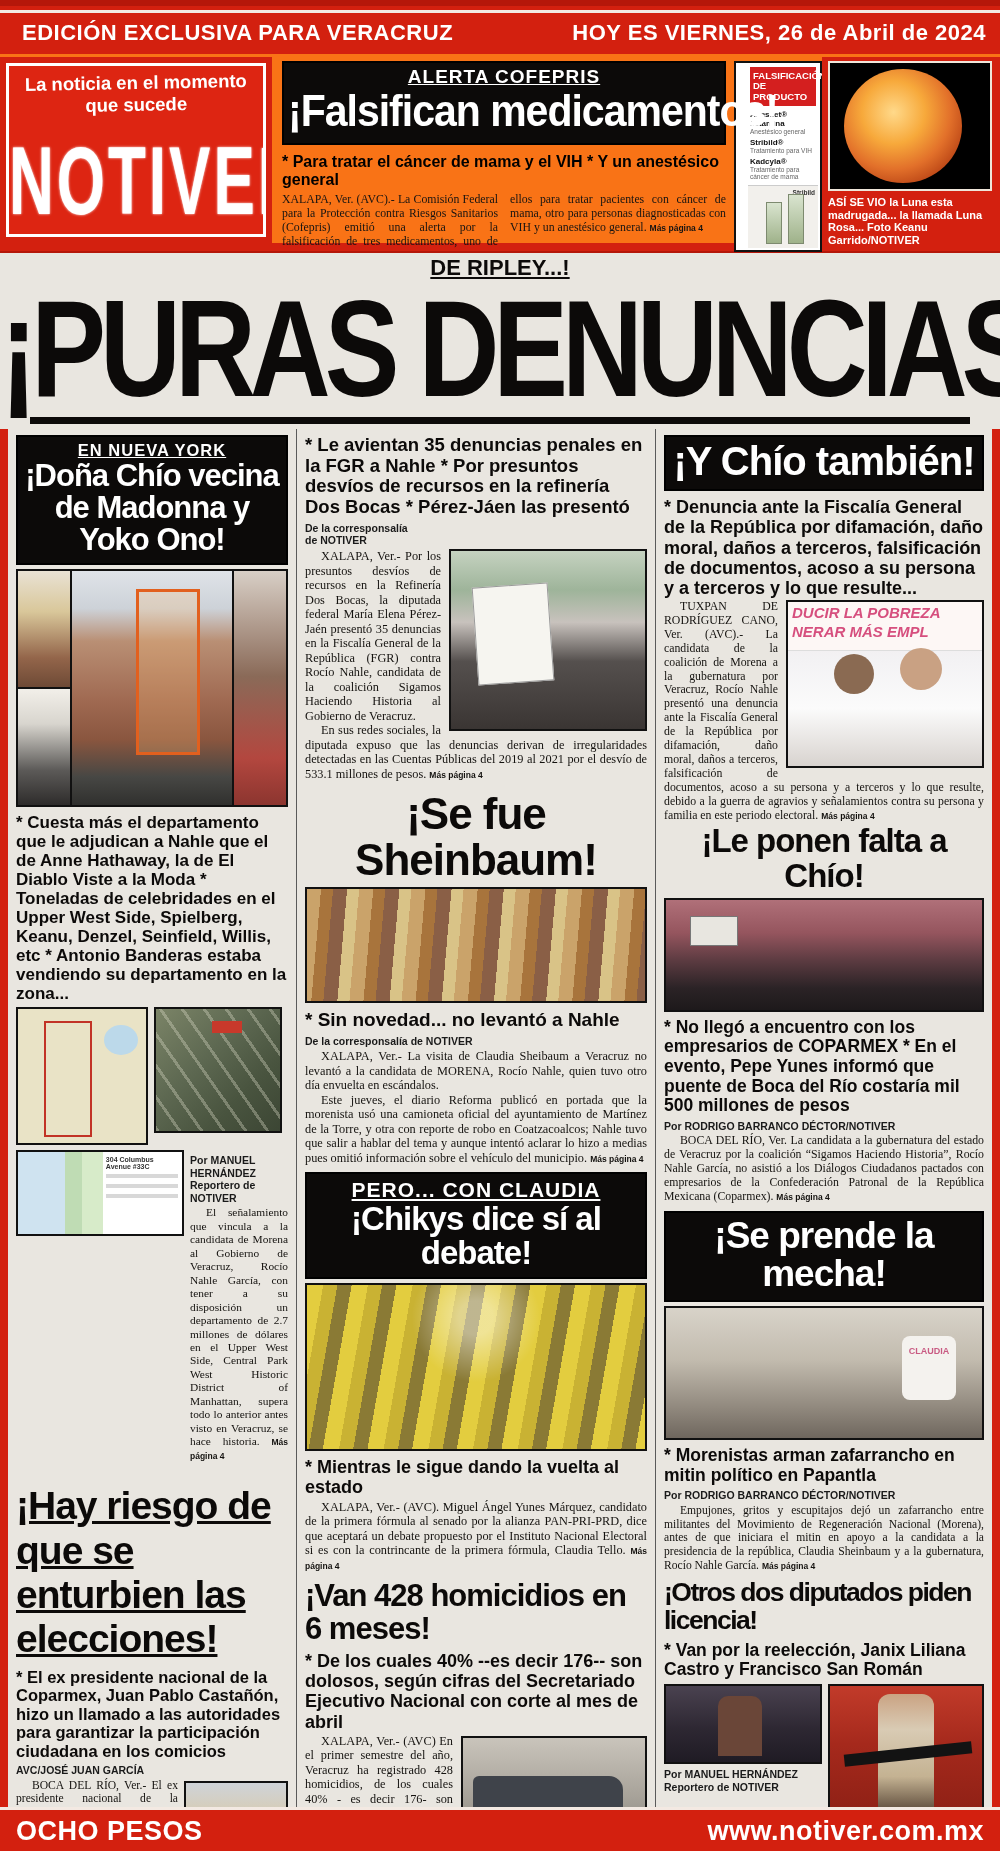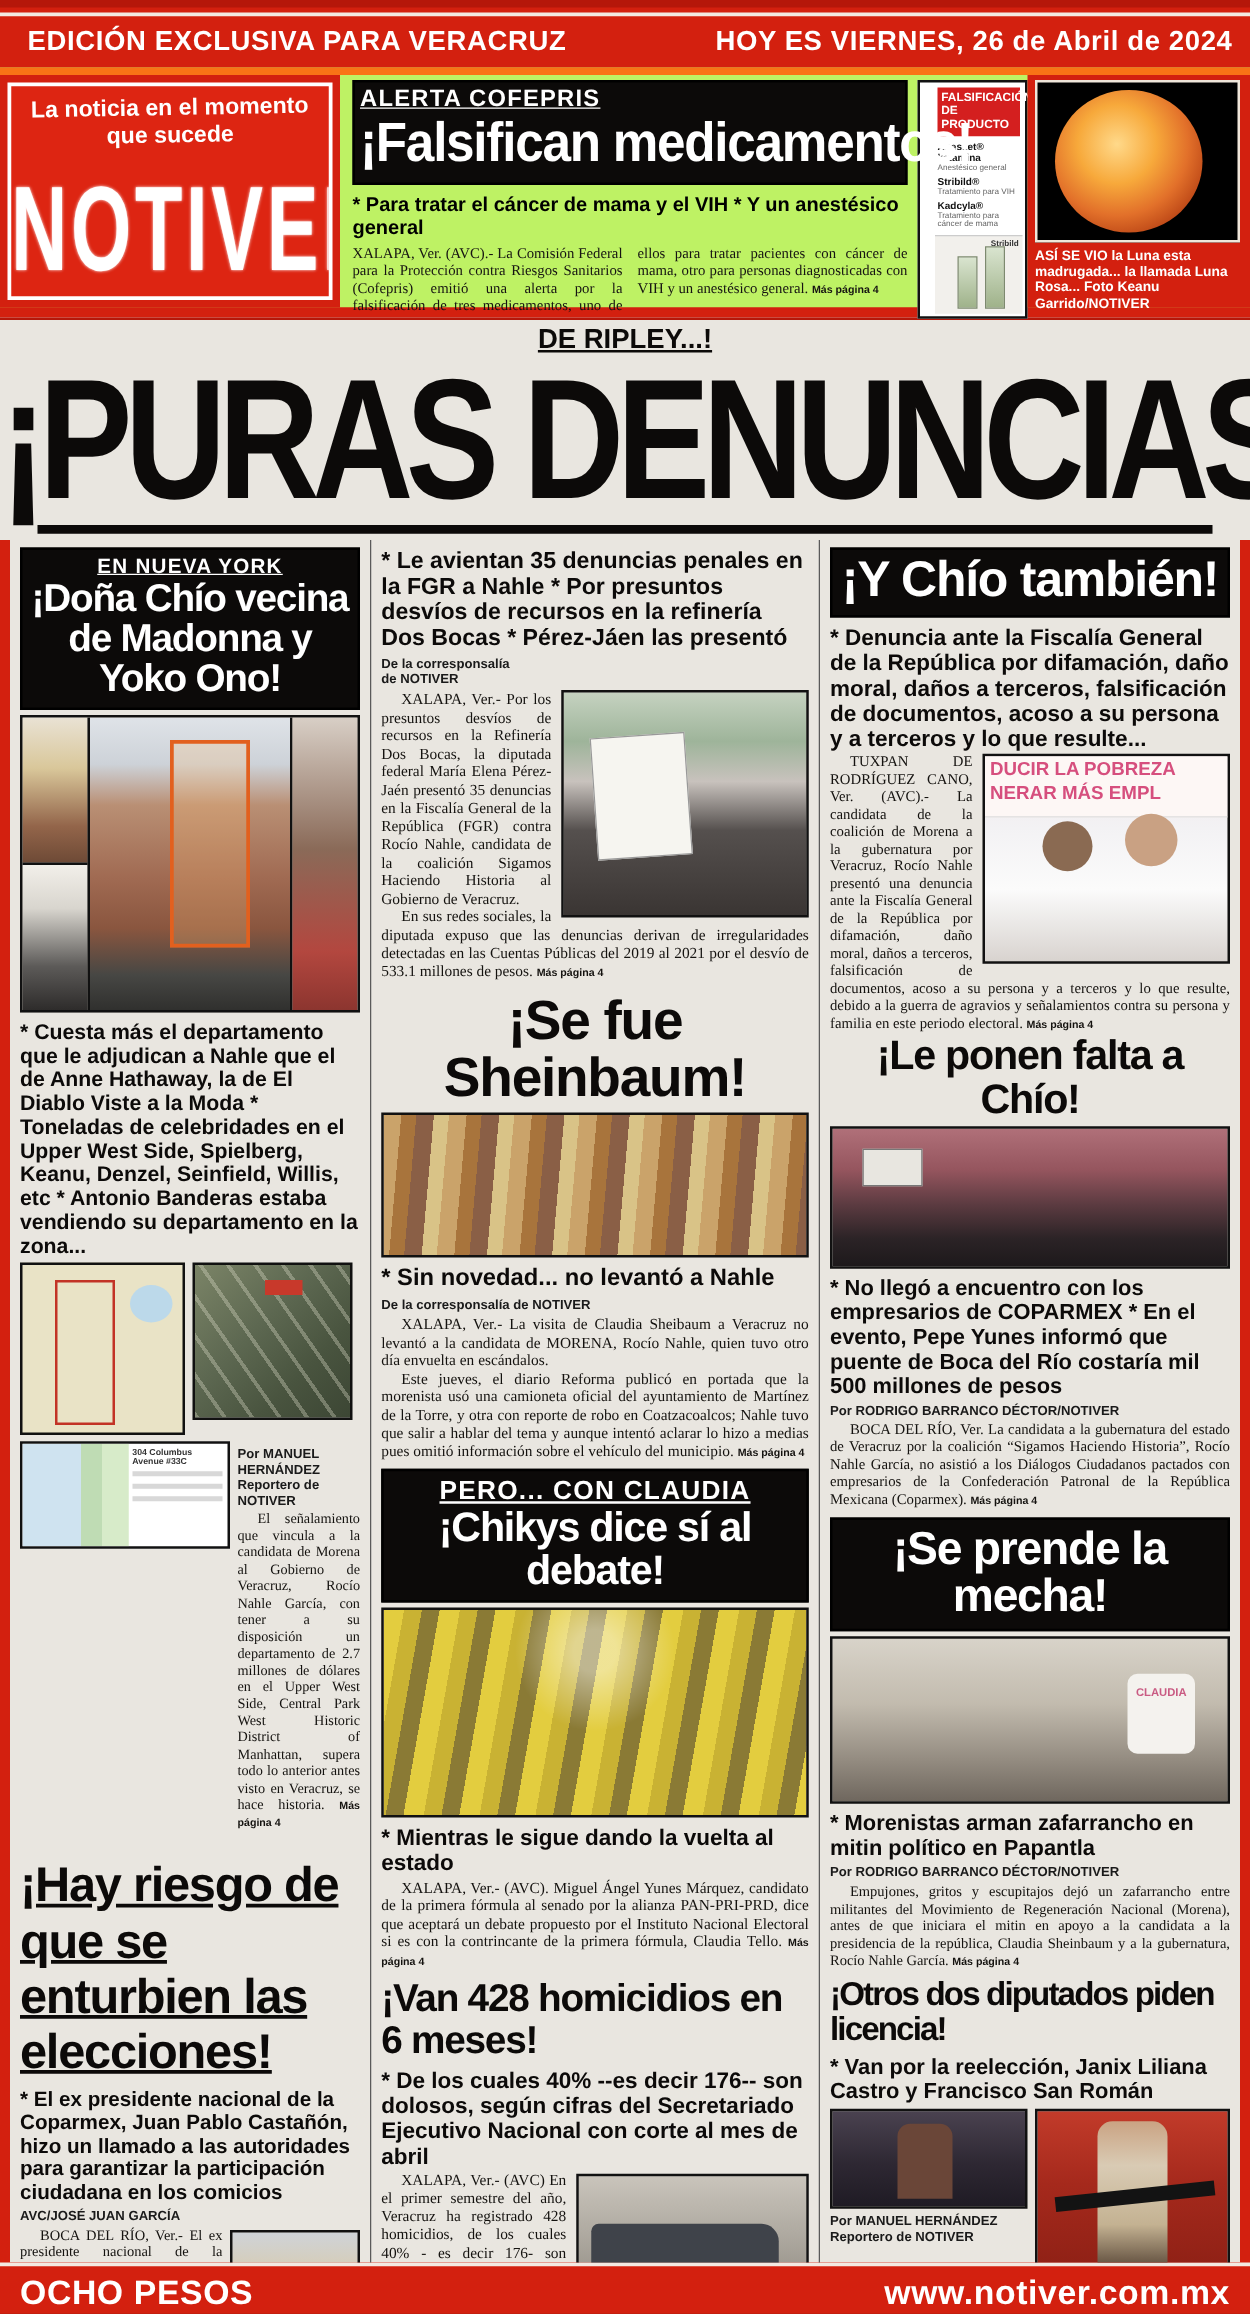--- a/index.html
+++ b/index.html
@@ -11,7 +11,7 @@
   .topband .bandtxt{position:absolute;top:14px;left:22px;right:14px;display:flex;justify-content:space-between;
         color:#ffffff;font-weight:bold;font-size:22px;letter-spacing:.5px;white-space:nowrap;}
   
-  .masthead{height:186px;display:flex;background:#bef264;border-top:6px solid #f97316;}
+  .masthead{height:186px;display:flex;background:#f97316;border-top:3px solid #f97316;}
   .logo-cell{width:272px;background:#d3200f;padding:6px;box-sizing:border-box;}
   .logo-inner{height:100%;background:#dd2512;border:3px solid #fff;box-sizing:border-box;text-align:center;overflow:hidden;}
   .tagline{color:#fff;font-weight:bold;font-size:18.5px;margin-top:6px;transform:rotate(-1deg);}

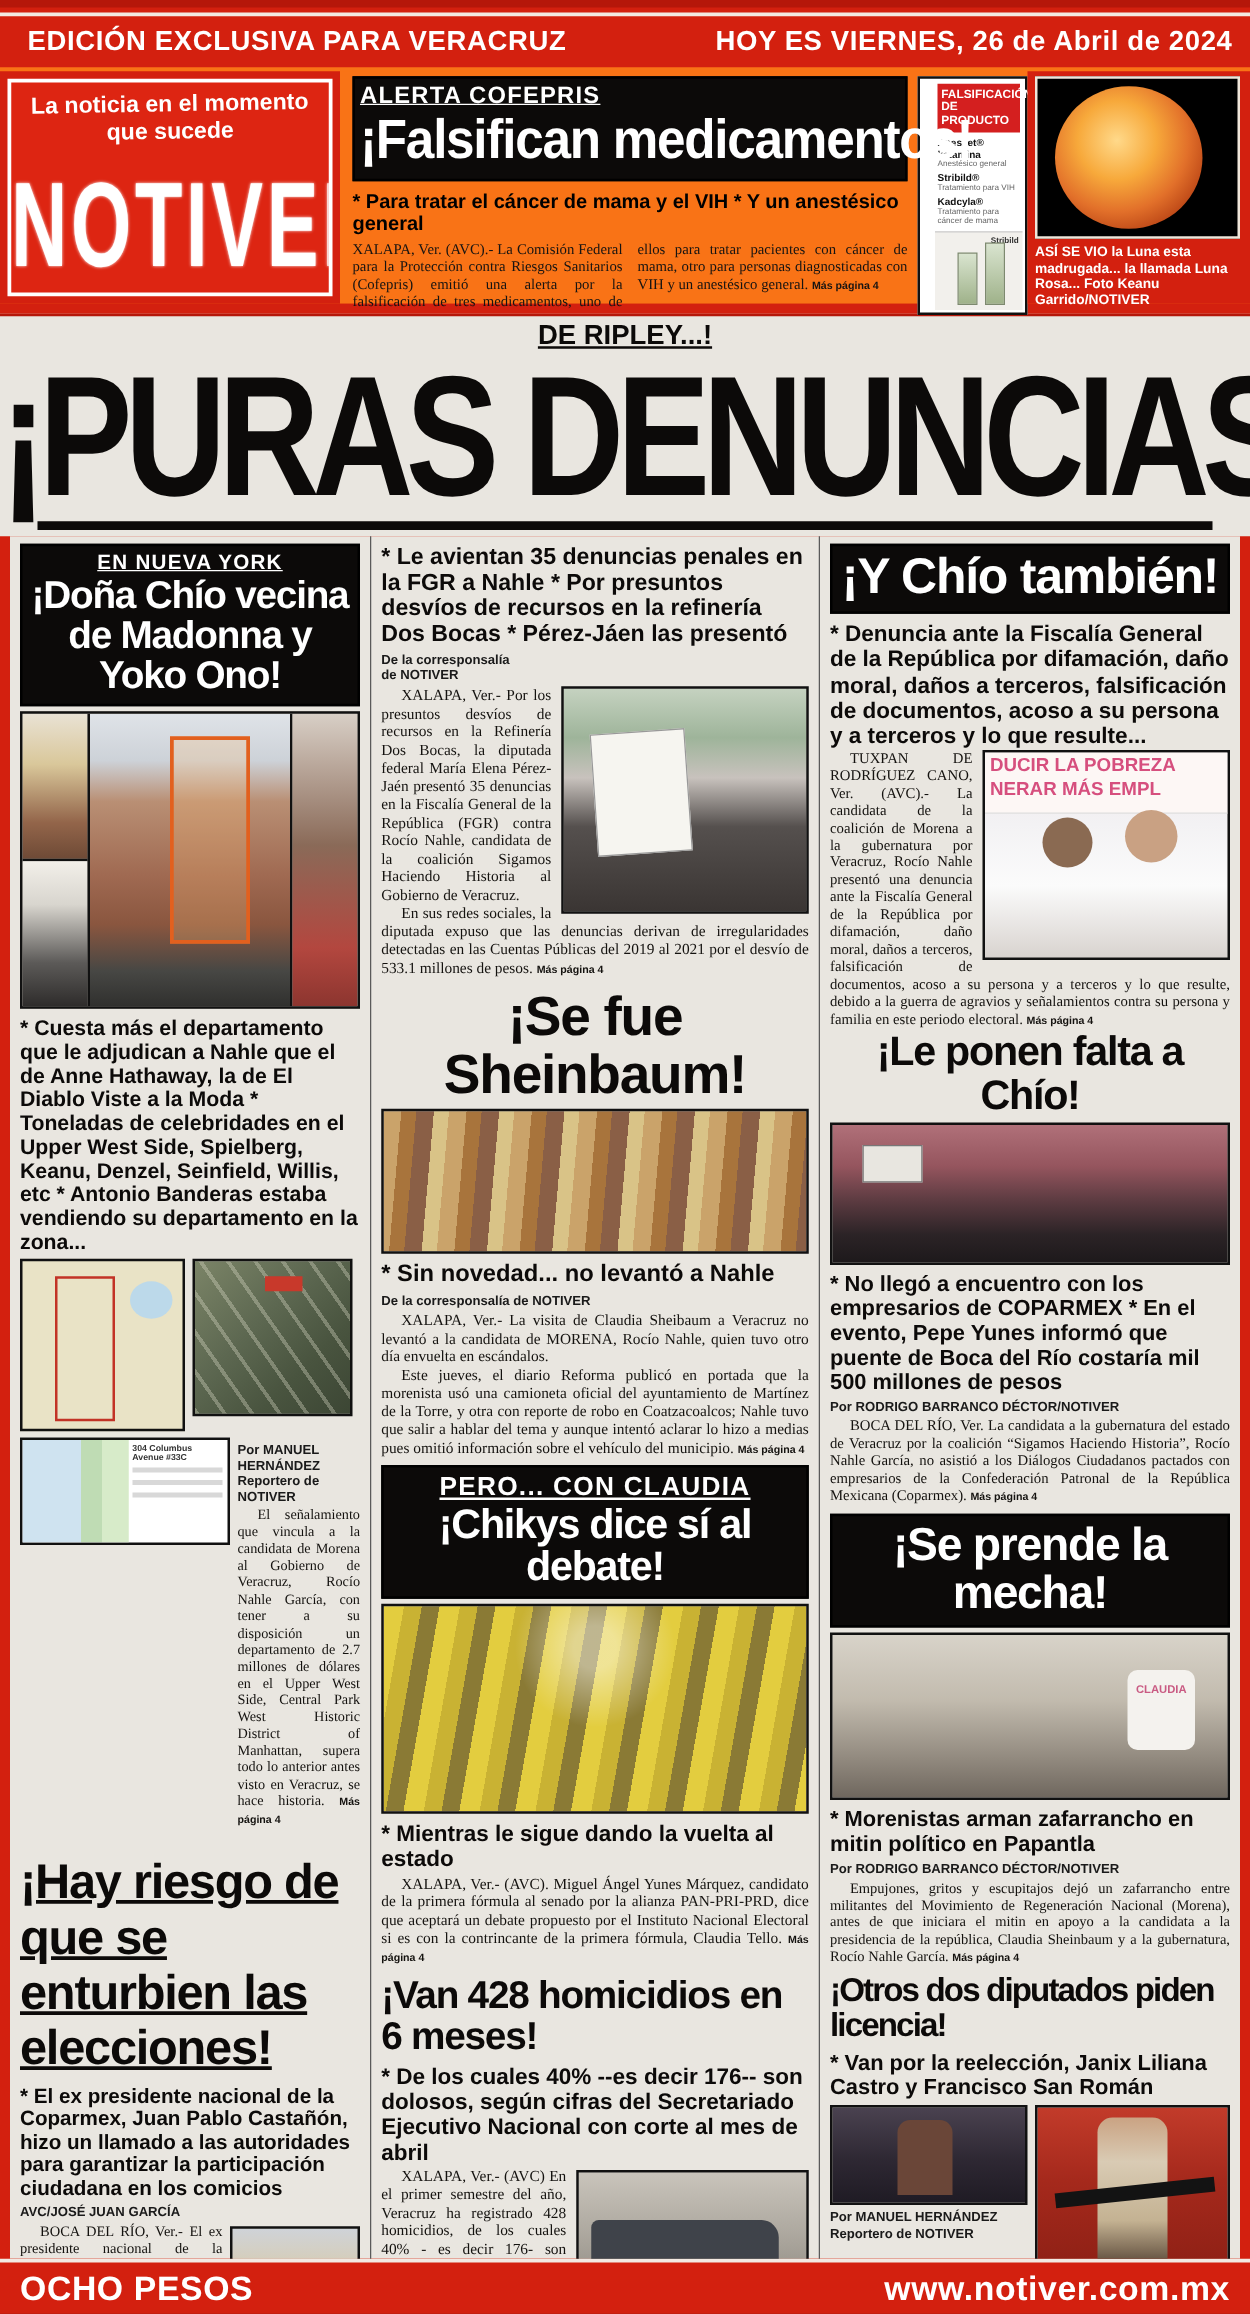--- a/index.html
+++ b/index.html
@@ -18,7 +18,7 @@
   .logo{color:#fff;font-weight:900;font-size:62px;letter-spacing:3px;display:inline-block;
         transform:scaleY(1.55);transform-origin:top center;margin-top:10px;text-shadow:0 0 2px #fff;}
   .alert-cell{width:462px;padding:4px 8px 0 10px;box-sizing:border-box;}
-  .alert-black{background:#0c0a09;color:#fff;text-align:left;padding:3px 4px 8px;border:2px solid #000;}
+  .alert-black{background:#0c0a09;color:#fff;text-align:center;padding:3px 4px 8px;border:2px solid #000;}
   .alert-kick{font-weight:bold;font-size:19px;text-decoration:underline;letter-spacing:1px;}
   .alert-hl{font-weight:900;font-size:41px;letter-spacing:-1px;display:inline-block;transform:scaleY(1.08);white-space:nowrap;}
   .alert-sub{font-weight:bold;font-size:16px;margin:8px 0 4px;}

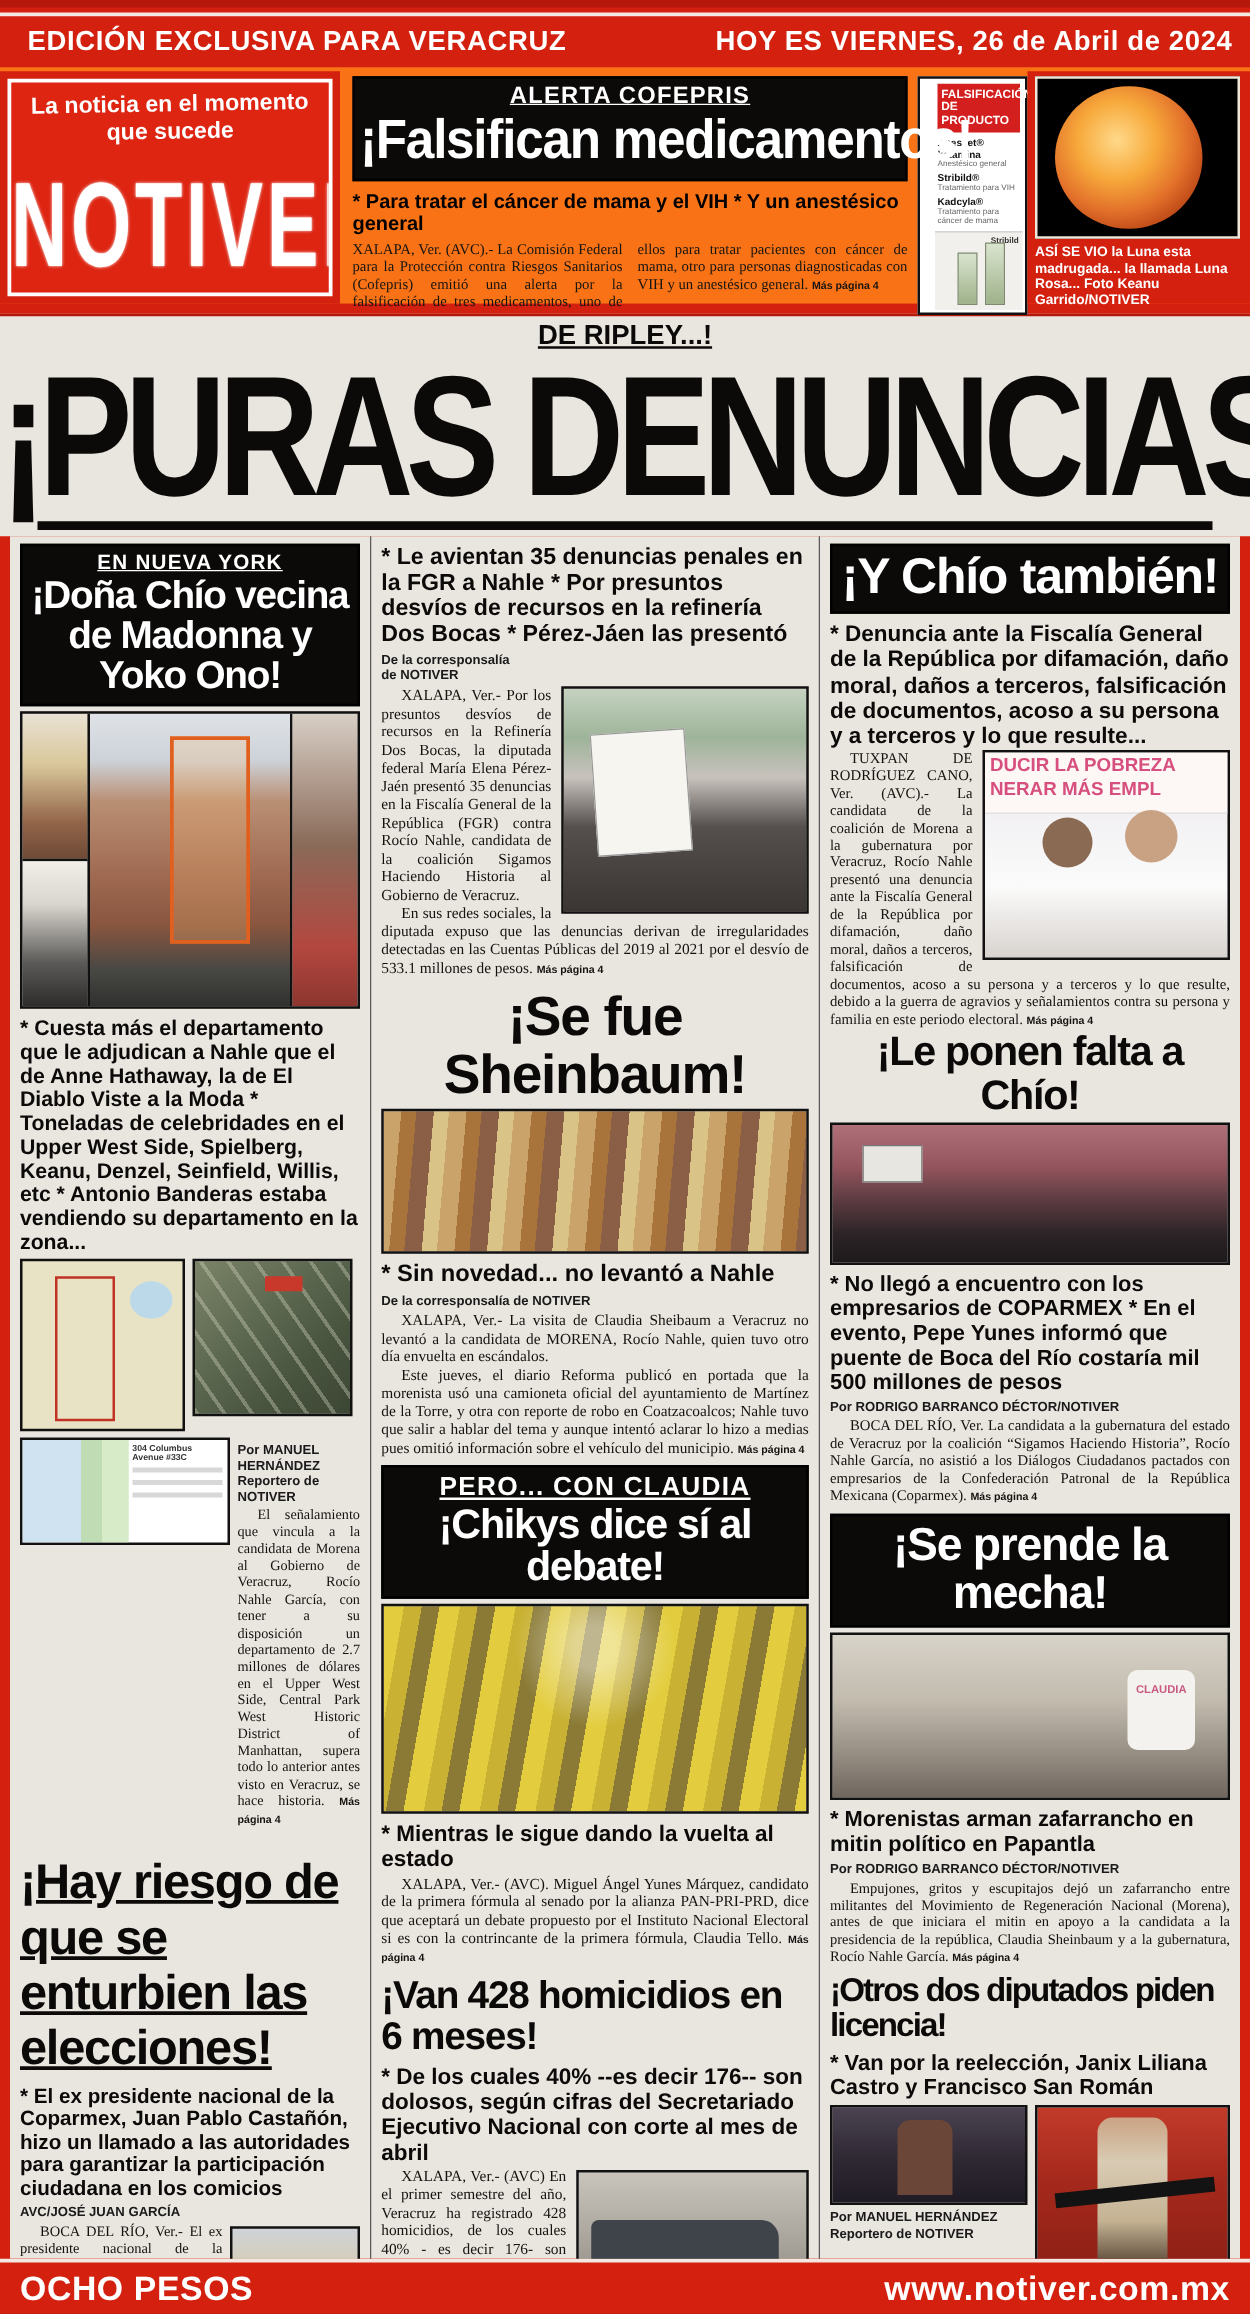--- a/index.html
+++ b/index.html
@@ -91,7 +91,7 @@
         repeating-linear-gradient(100deg,#e3cd3f 0 16px,#c9b233 16px 30px,#8a7a35 30px 44px);}
   .ph-truck{width:186px;height:128px;float:right;margin:2px 0 2px 8px;background:linear-gradient(180deg,#c9c4bb 0%,#a9a49b 45%,#7c7870 100%);}
   .truck-bod{position:absolute;left:10px;top:38px;width:150px;height:48px;background:#3f434a;border-radius:6px 14px 4px 4px;}
-  .ph-women{width:198px;height:168px;float:right;margin:0 0 4px 8px;background:linear-gradient(180deg,#efe5e8 0%,#f3f2f4 35%,#fbfbfb 65%,#d8d3cf 100%);}
+  .ph-women{width:198px;height:168px;float:right;margin:0 0 4px 8px;background:linear-gradient(180deg,#efe5e8 0%,#f3f2f4 35%,#fbfbfb 65%,#d8d3cf 100%);font-style:italic;}
   .banner{position:absolute;left:0;right:0;top:0;height:44px;background:#fdf7f5;border-bottom:1px solid #ddd;
         color:#d64f7e;font-weight:900;font-size:15px;line-height:1.25;padding:2px 4px;white-space:nowrap;overflow:hidden;}
   .head1{position:absolute;left:46px;top:52px;width:40px;height:40px;border-radius:50%;background:#8a6a52;}

